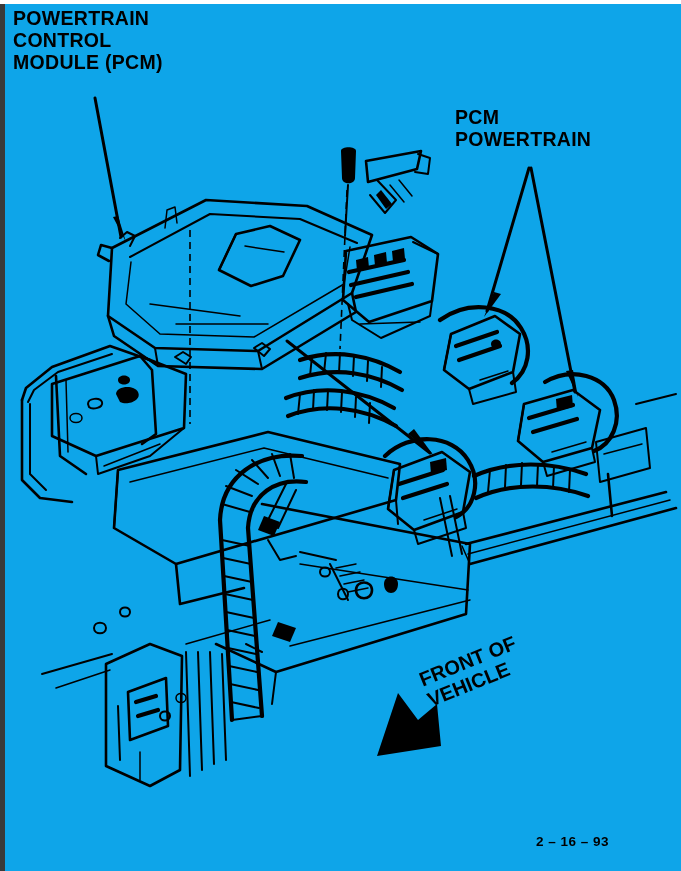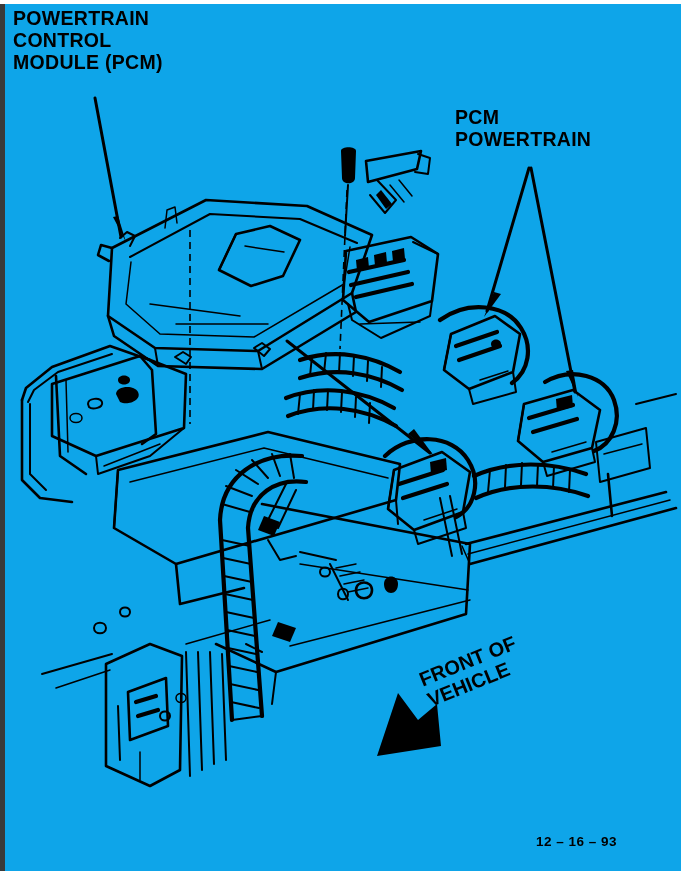--- a/index.html
+++ b/index.html
@@ -373,7 +373,7 @@
 VEHICLE</div>
 
   <div id="revision-block">
-    <div>12 – 16 – 93</div>
+    <div>2 – 16 – 93</div>
     
   </div>
 

